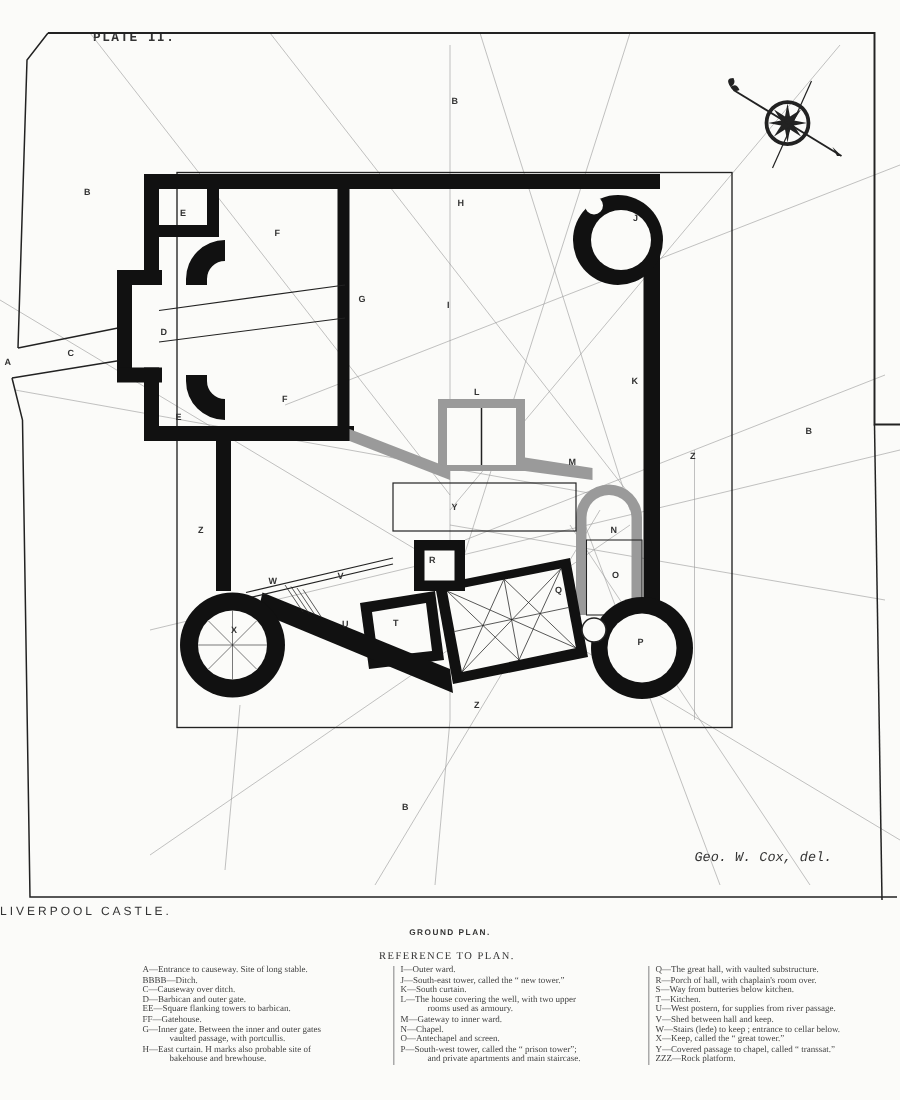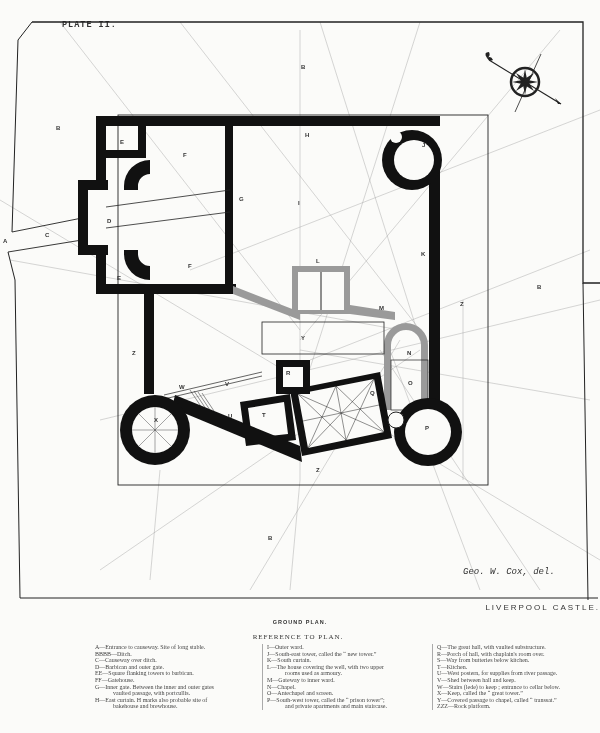--- a/index.html
+++ b/index.html
@@ -11,7 +11,7 @@
   .lbl { font-family: "Liberation Sans", sans-serif; font-size: 6px; font-weight: bold; fill: #333; }
   #signature { position: absolute; left: 463px; top: 567px; font-family: Liberation Mono, monospace;
          font-style: italic; font-size: 9px; color: #333; }
-  #title { position: absolute; left: 0; width: 600px; top: 603px; text-align: right;
+  #title { position: absolute; left: 0; width: 600px; top: 603px; text-align: left;
          font-family: "Liberation Sans", sans-serif; font-size: 8px; letter-spacing: 2px; color: #333; }
   #subtitle { position: absolute; left: 0; width: 600px; top: 619px; text-align: center;
          font-family: "Liberation Sans", sans-serif; font-size: 5.5px; letter-spacing: 1px; color: #333; font-weight: bold; }

